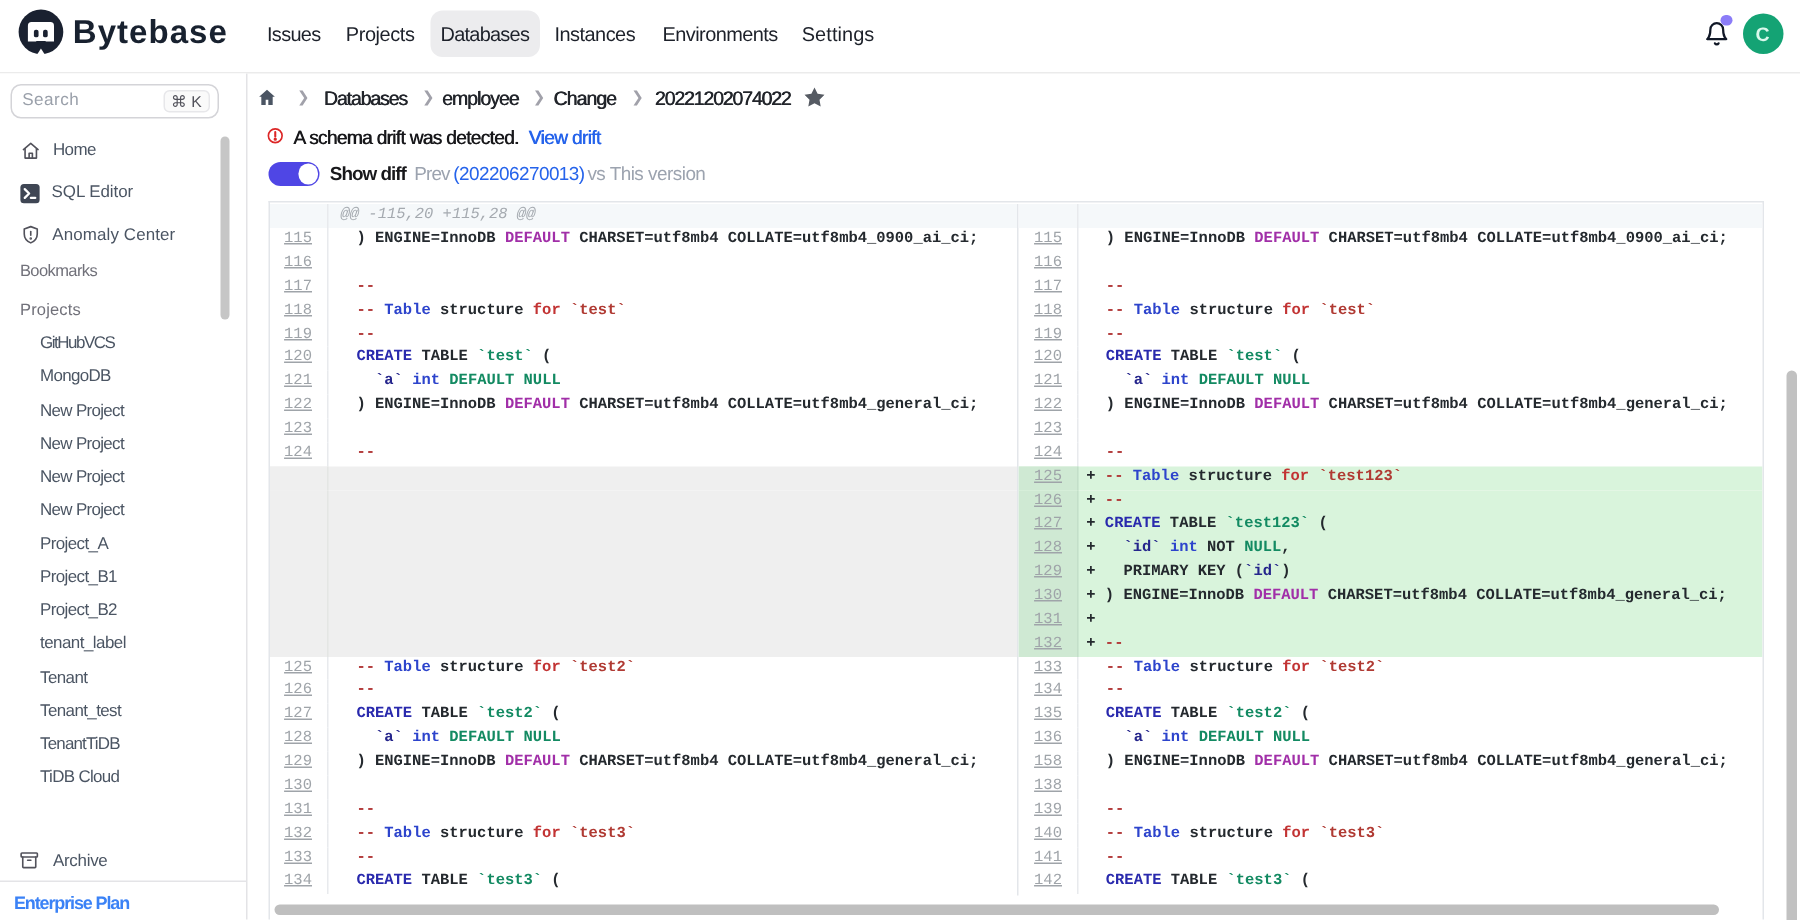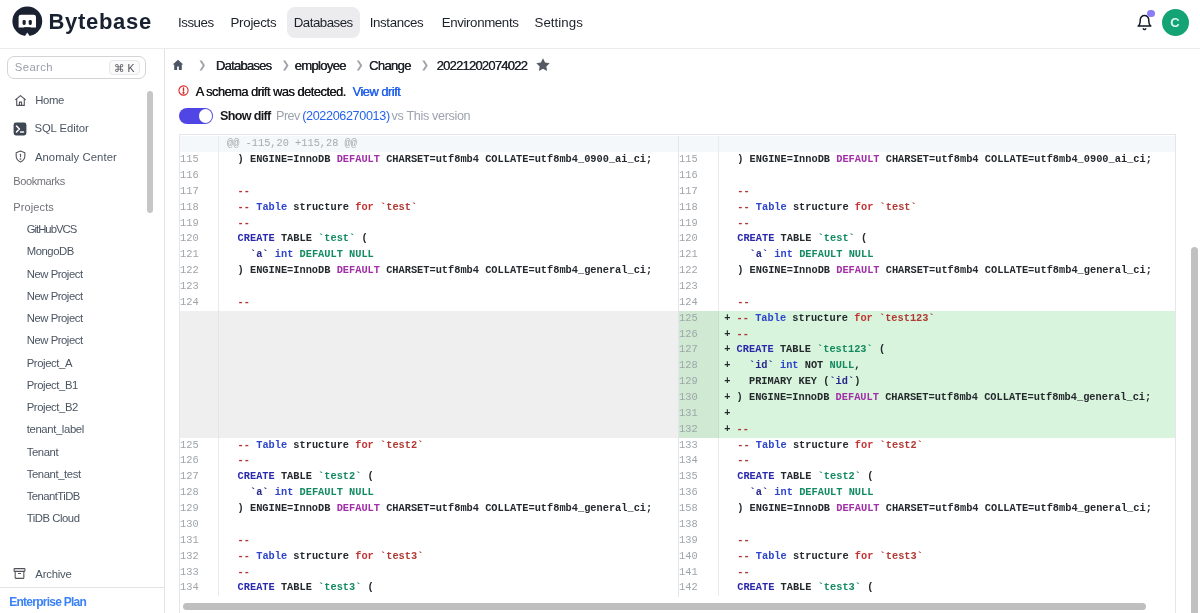--- a/index.html
+++ b/index.html
@@ -67,7 +67,7 @@
 .hcode { padding-left:8px !important; font-weight:normal; }
 i { font-style:normal; }
 .p  { color:#24292e; }
-.hd { color:#a5aab0; }
+.hd { color:#a5aab0;font-style:italic; }
 .cd { color:#b03434; }
 .kb { color:#2d44cc; }
 .kr { color:#c23333; }

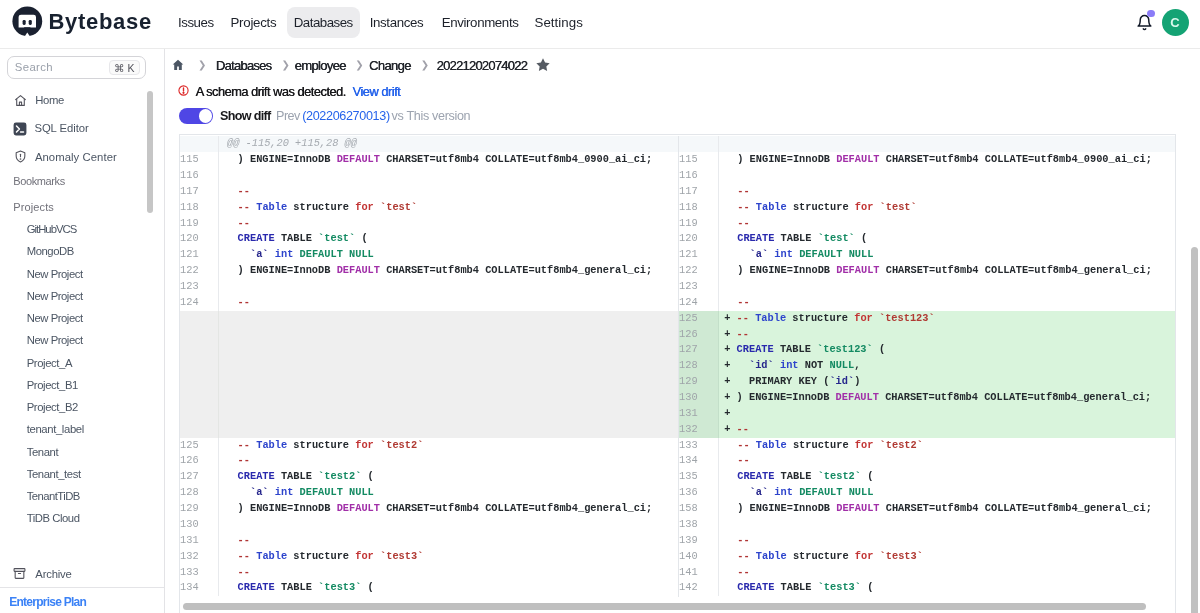--- a/index.html
+++ b/index.html
@@ -51,7 +51,7 @@
 .row { position:relative; width:100%; height:15.87px; }
 .gut { position:absolute; left:0; top:0; width:39px; height:100%;
   border-right:1px solid #e8eaed; color:#9fa4a9; font-family:"Liberation Mono",monospace;
-  font-size:10.35px; line-height:15.87px; text-align:left; padding-right:0; }
+  font-size:10.35px; line-height:15.87px; text-align:right; padding-right:10px;text-decoration:underline; }
 #rpane .gut { width:40px; }
 .code { position:absolute; left:39px; right:0; top:0; height:100%; padding-left:18.6px;
   font-family:"Liberation Mono",monospace; font-size:10.32px; font-weight:bold; line-height:15.87px;

